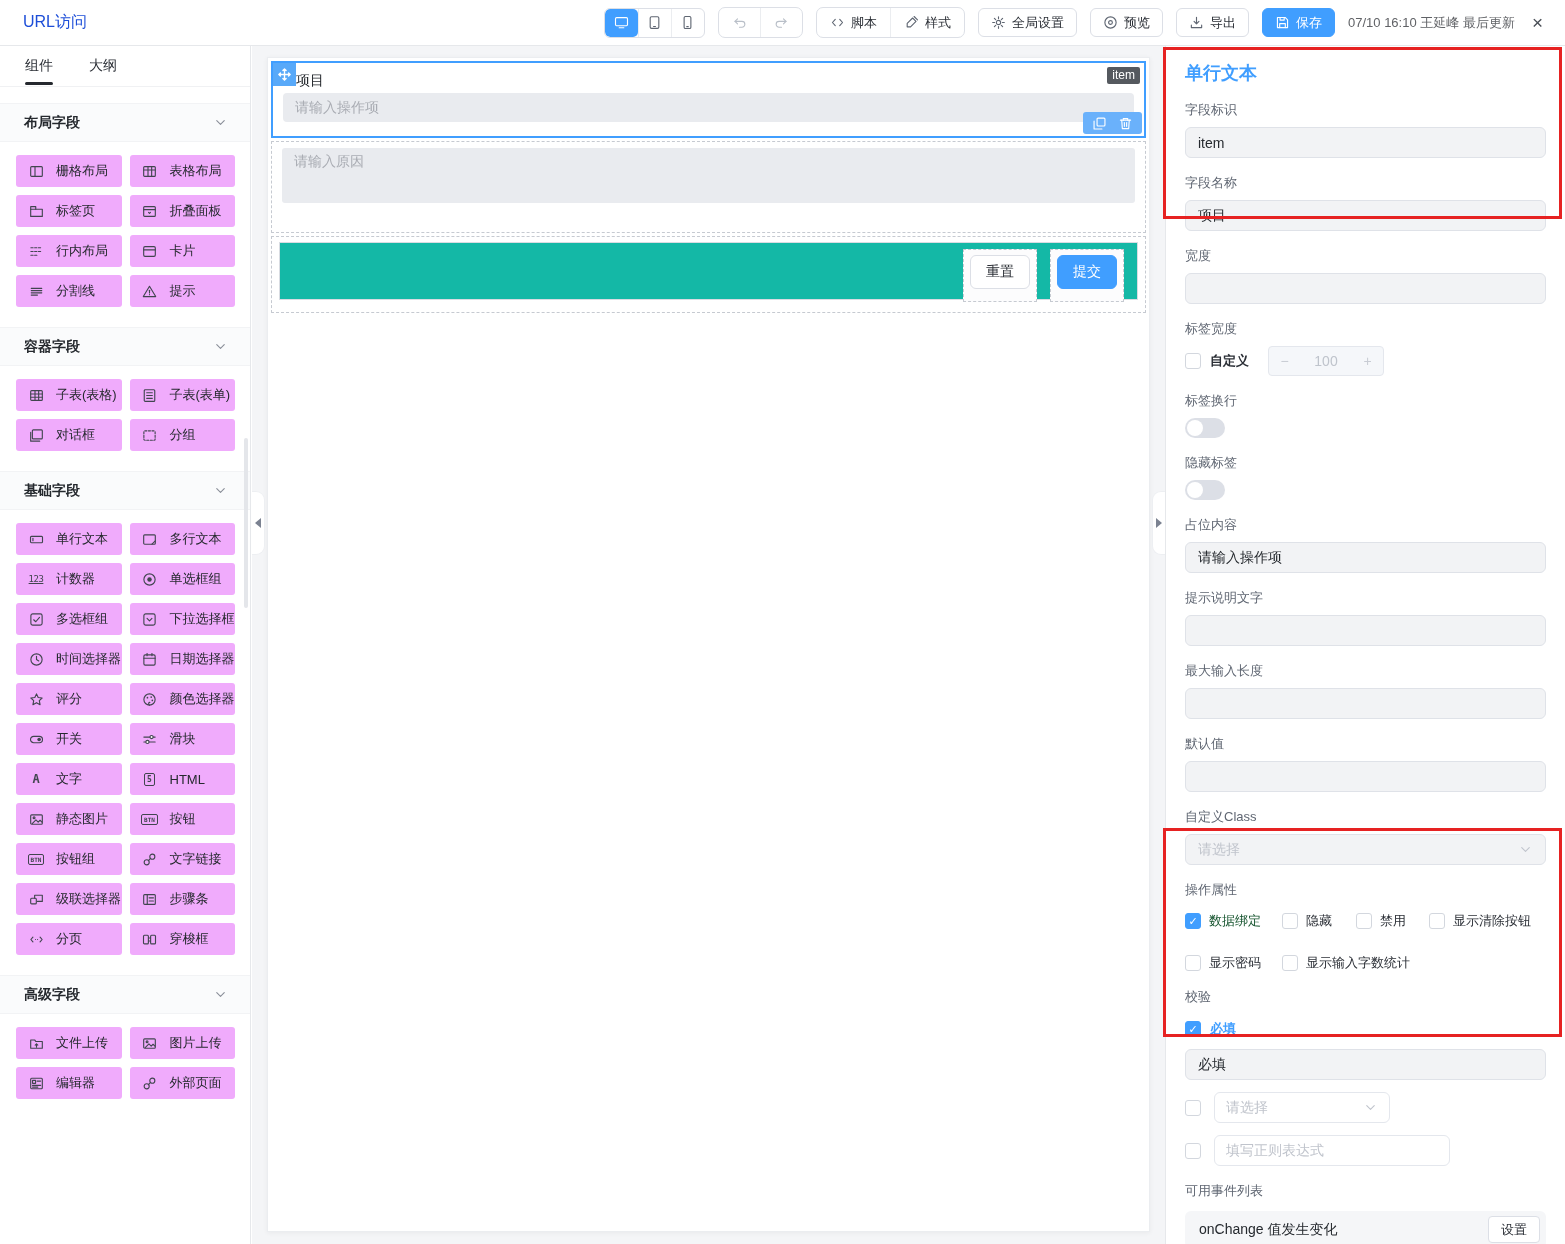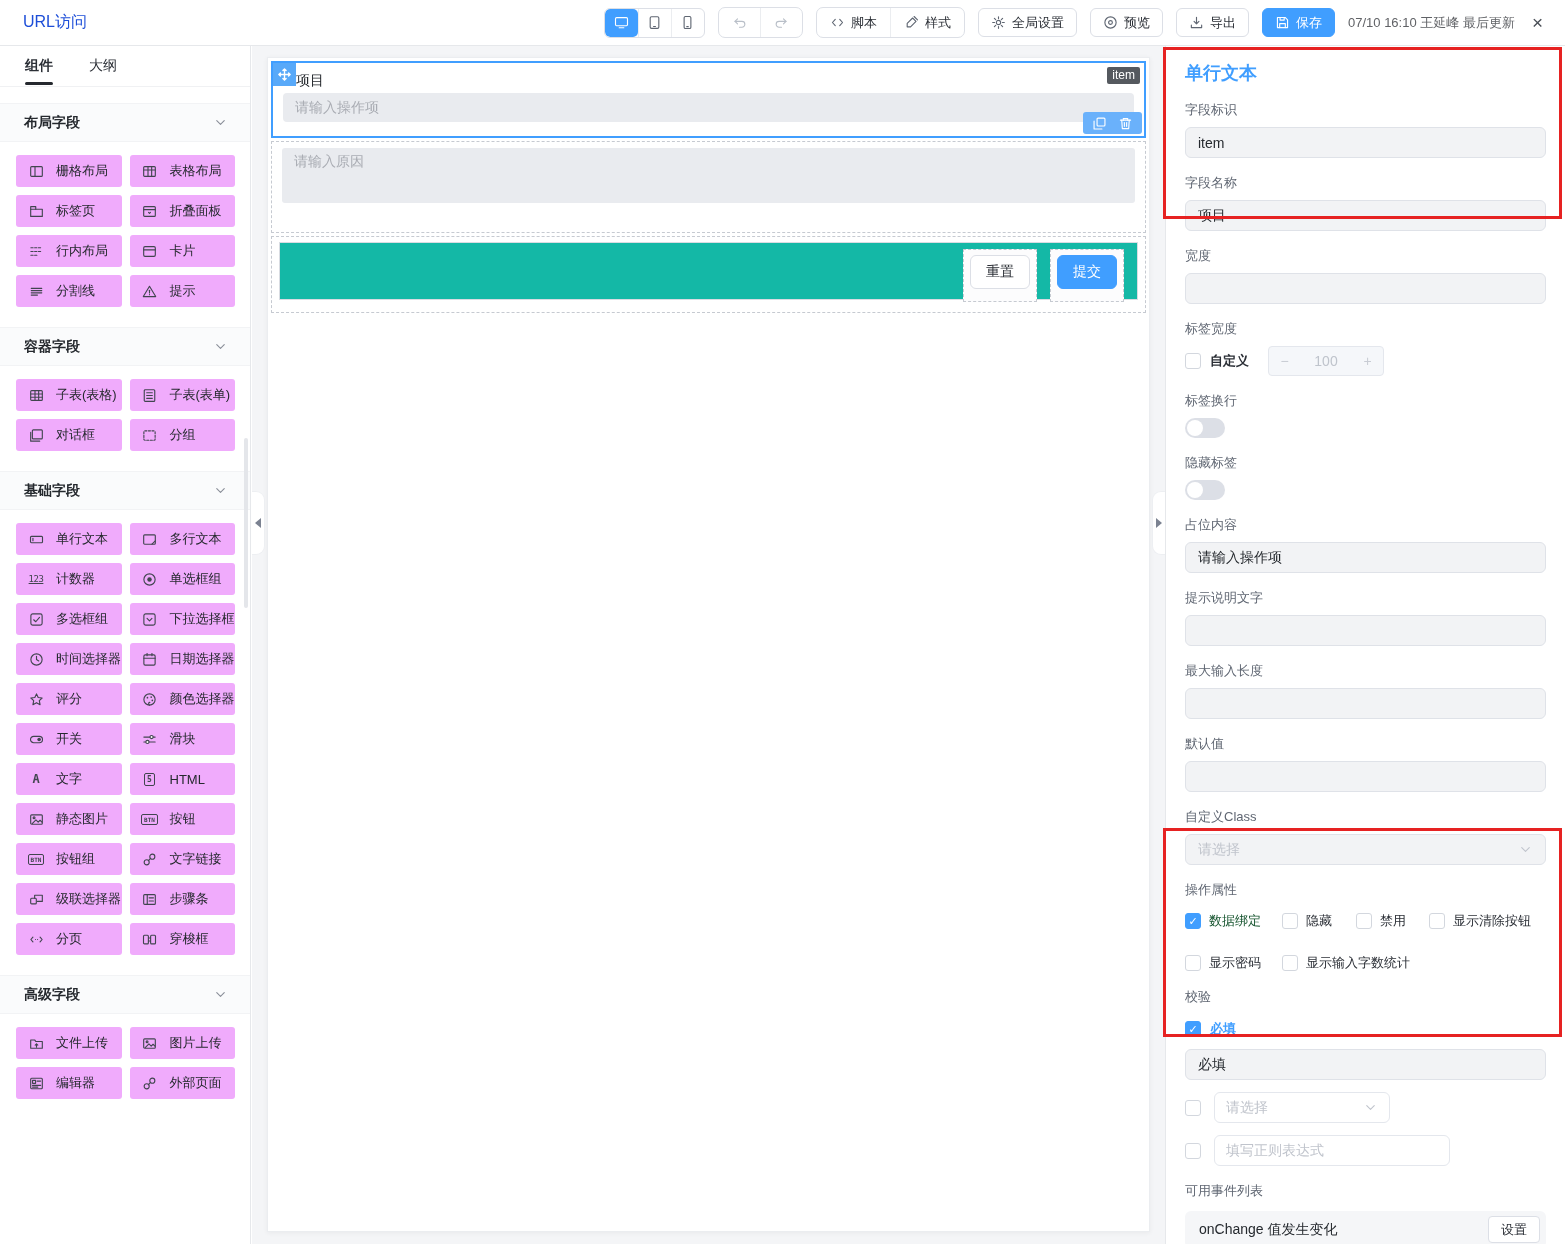--- a/index.html
+++ b/index.html
@@ -31,7 +31,7 @@
   .sidebar{position:absolute;top:46px;left:0;width:251px;bottom:0;background:#fff;border-right:1px solid #e6e8eb;overflow:hidden;z-index:4}
   .tabs{display:flex;gap:36px;padding:0 25px;height:41px;align-items:center;border-bottom:1px solid #f0f1f3}
   .tab{font-size:14px;color:#2b2f36;position:relative;cursor:pointer;padding:10px 0}
-  .tab.active{font-weight:bold}
+  .tab.active{font-weight:normal}
   .tab.active::after{content:"";position:absolute;left:0;right:0;bottom:0;height:3px;background:#25292e;border-radius:2px}
   .section{margin-top:16px}
   .sec-head{height:39px;display:flex;align-items:center;justify-content:space-between;padding:0 22px 0 24px;background:#fafbfc;border-top:1px solid #f2f3f5;border-bottom:1px solid #f2f3f5;font-size:14px;font-weight:bold;color:#25292e;cursor:pointer}

